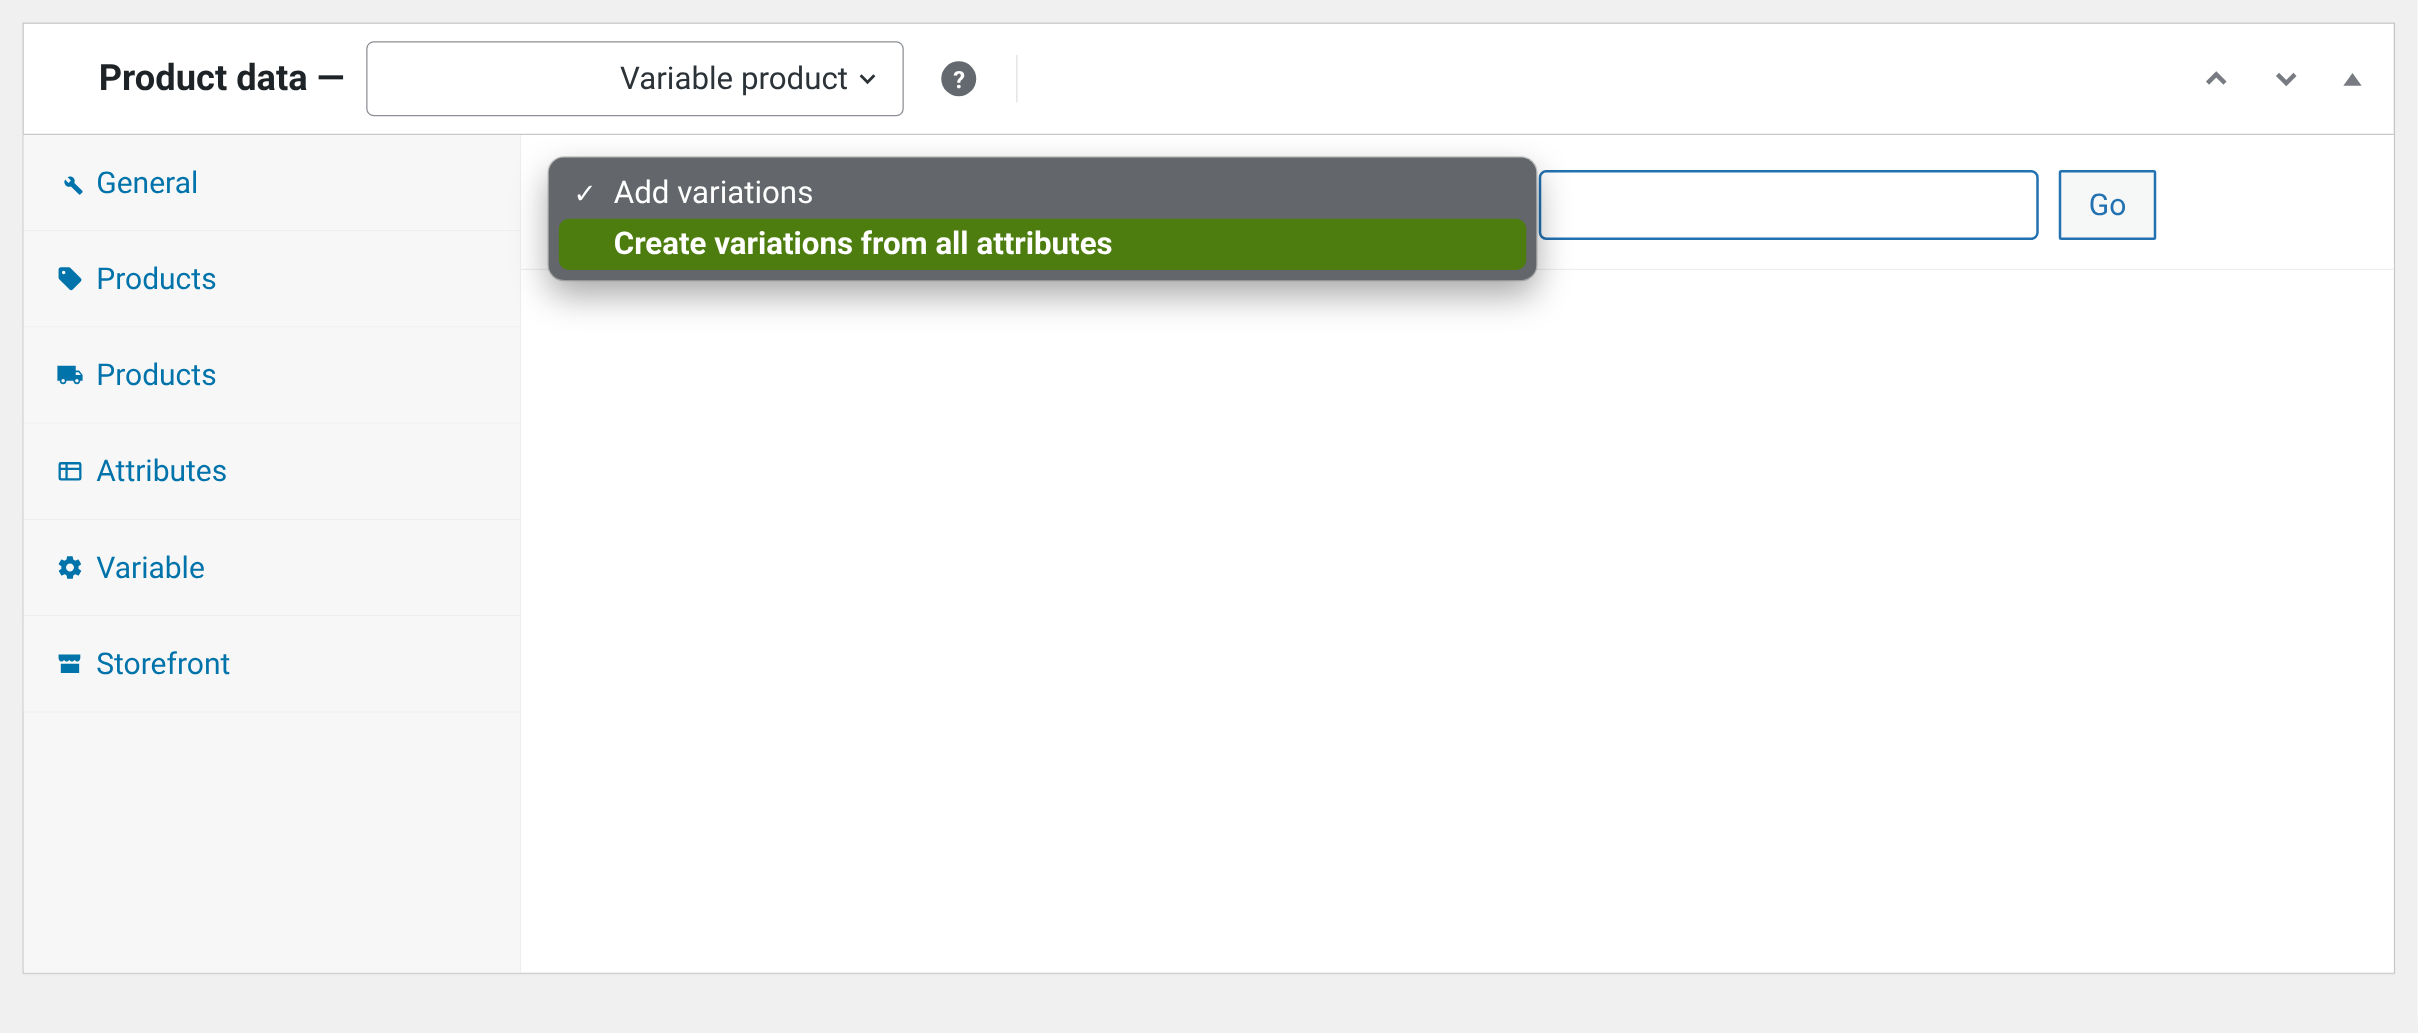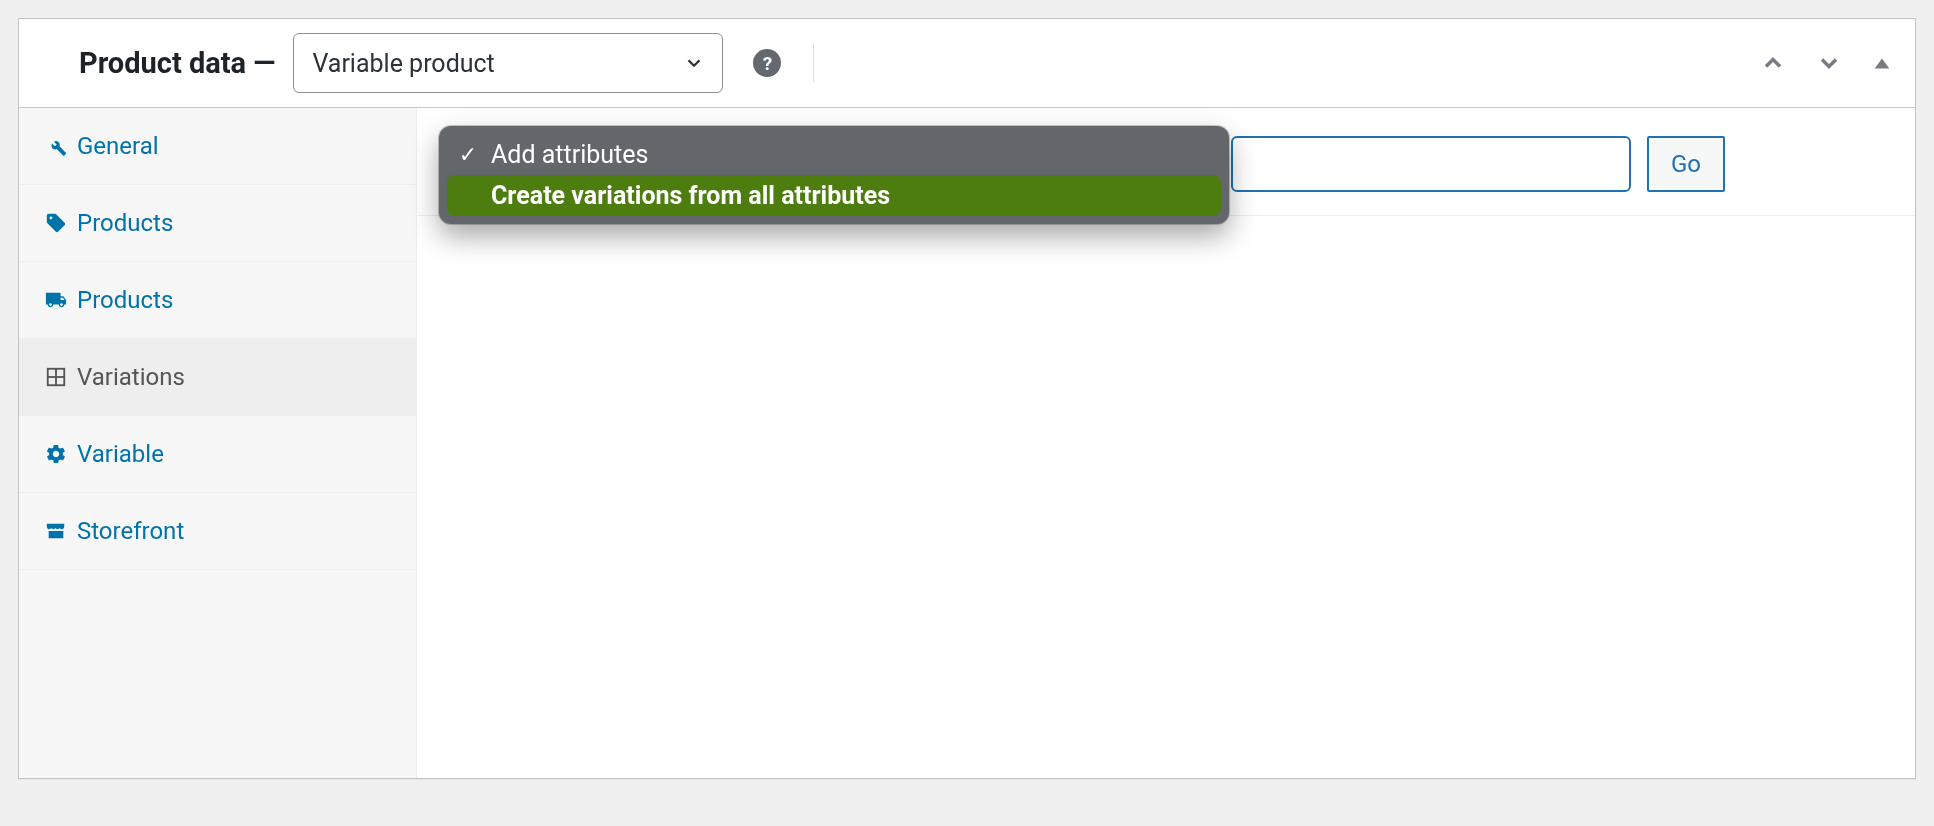--- a/index.html
+++ b/index.html
@@ -43,6 +43,7 @@
     min-width: 430px;
     height: 60px;
     font-family: inherit;
+    text-align: right;
   }
   .select-wrap {
     position: relative;

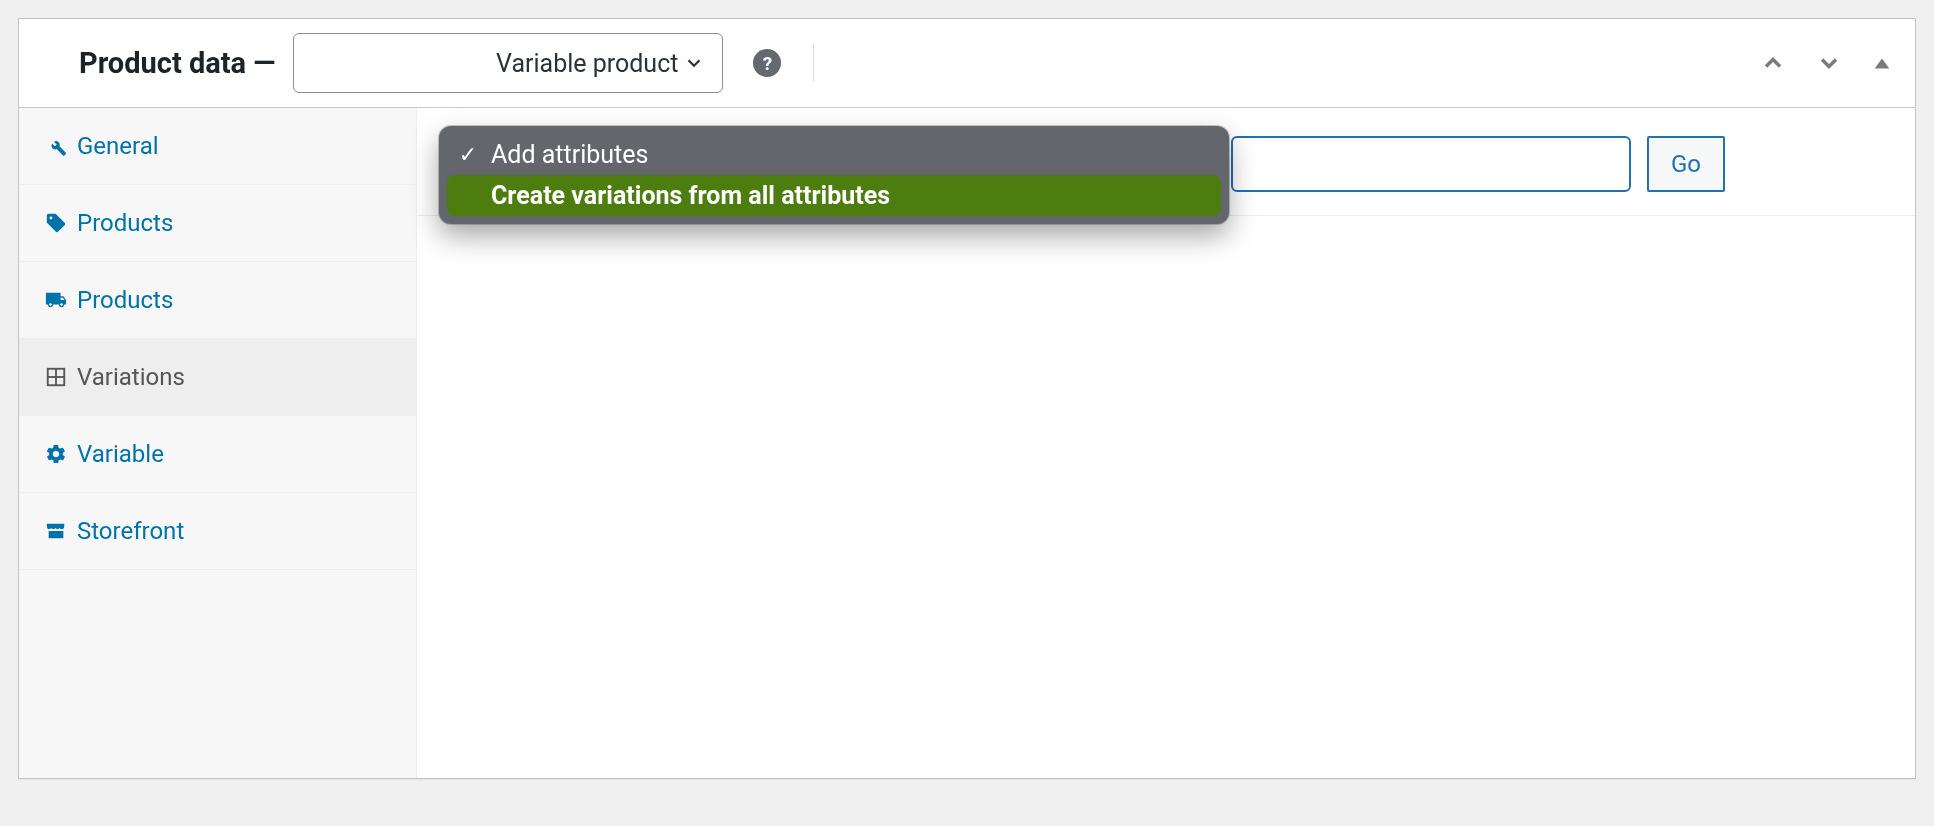--- a/index.html
+++ b/index.html
@@ -320,7 +320,7 @@
       <div class="dropdown-open">
         <div class="opt">
           <span class="check">✓</span>
-          <span>Add attributes</span>
+          <span>Add variations</span>
         </div>
         <div class="opt highlight">
           <span class="check"></span>

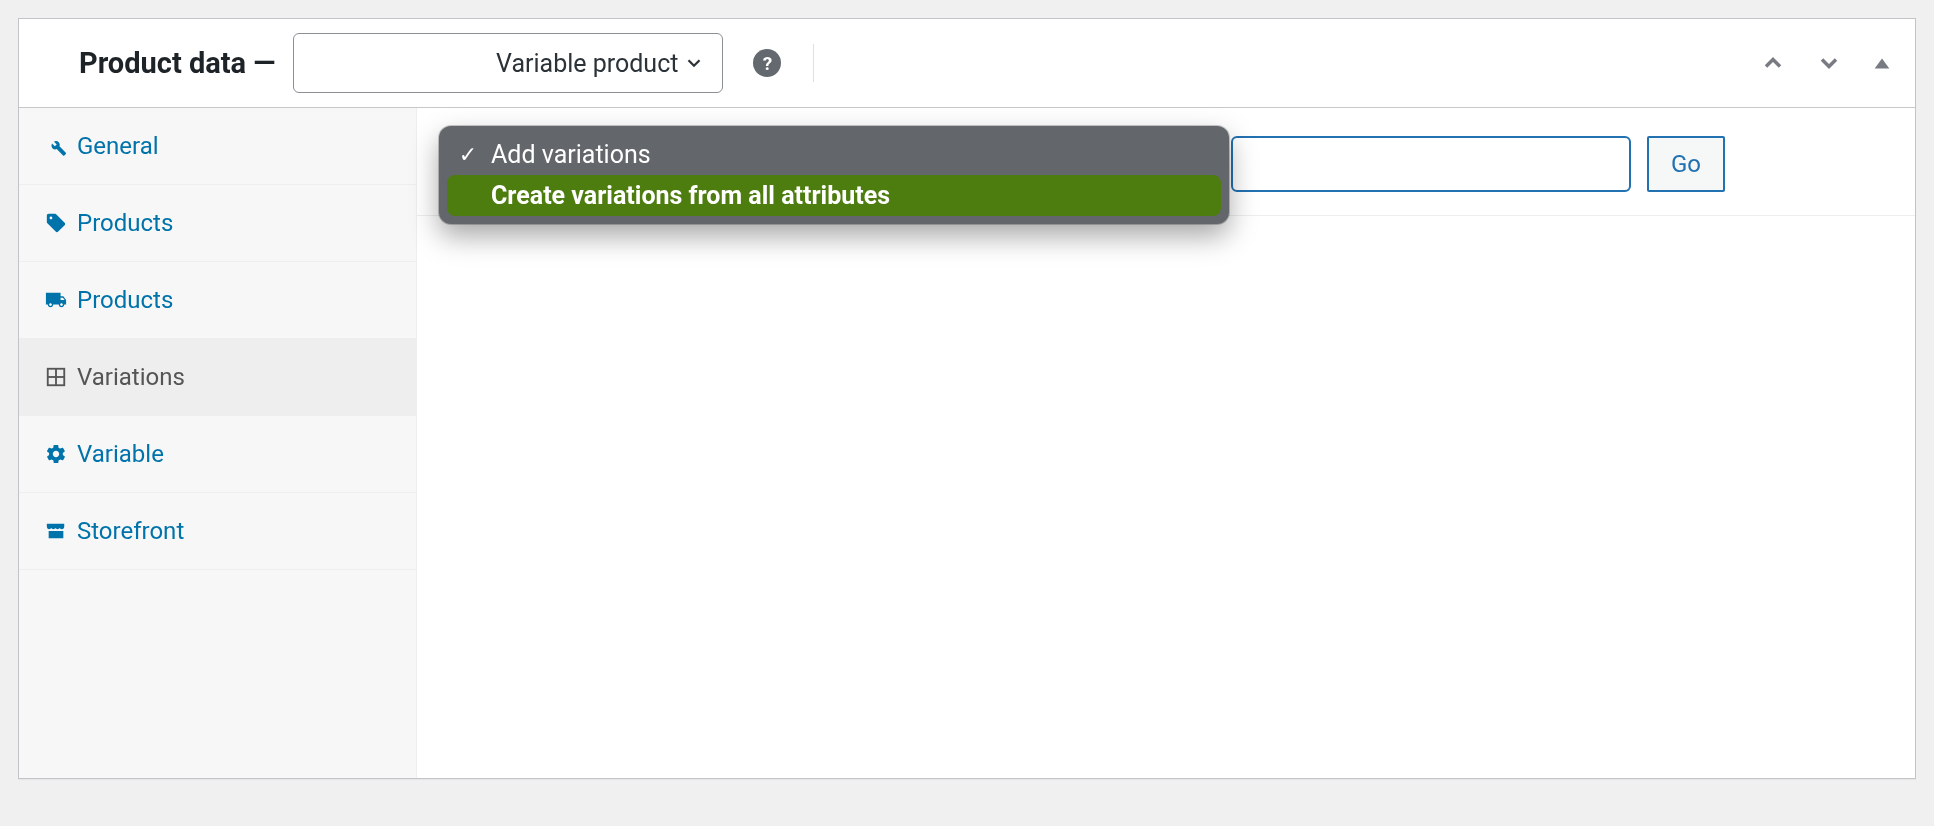--- a/index.html
+++ b/index.html
@@ -276,6 +276,18 @@
           <span>Products</span>
         </a>
       </li>
+      <li>
+        <a href="#">
+          <span class="tab-icon">
+            <svg width="22" height="22" viewBox="0 0 24 24" fill="none" stroke="currentColor" stroke-width="2">
+                <rect x="3" y="5" width="18" height="14" rx="1"></rect>
+                <line x1="3" y1="10" x2="21" y2="10"></line>
+                <line x1="9" y1="5" x2="9" y2="19"></line>
+              </svg>
+          </span>
+          <span>Attributes</span>
+        </a>
+      </li>
       <li class="active">
         <a href="#">
           <span class="tab-icon">

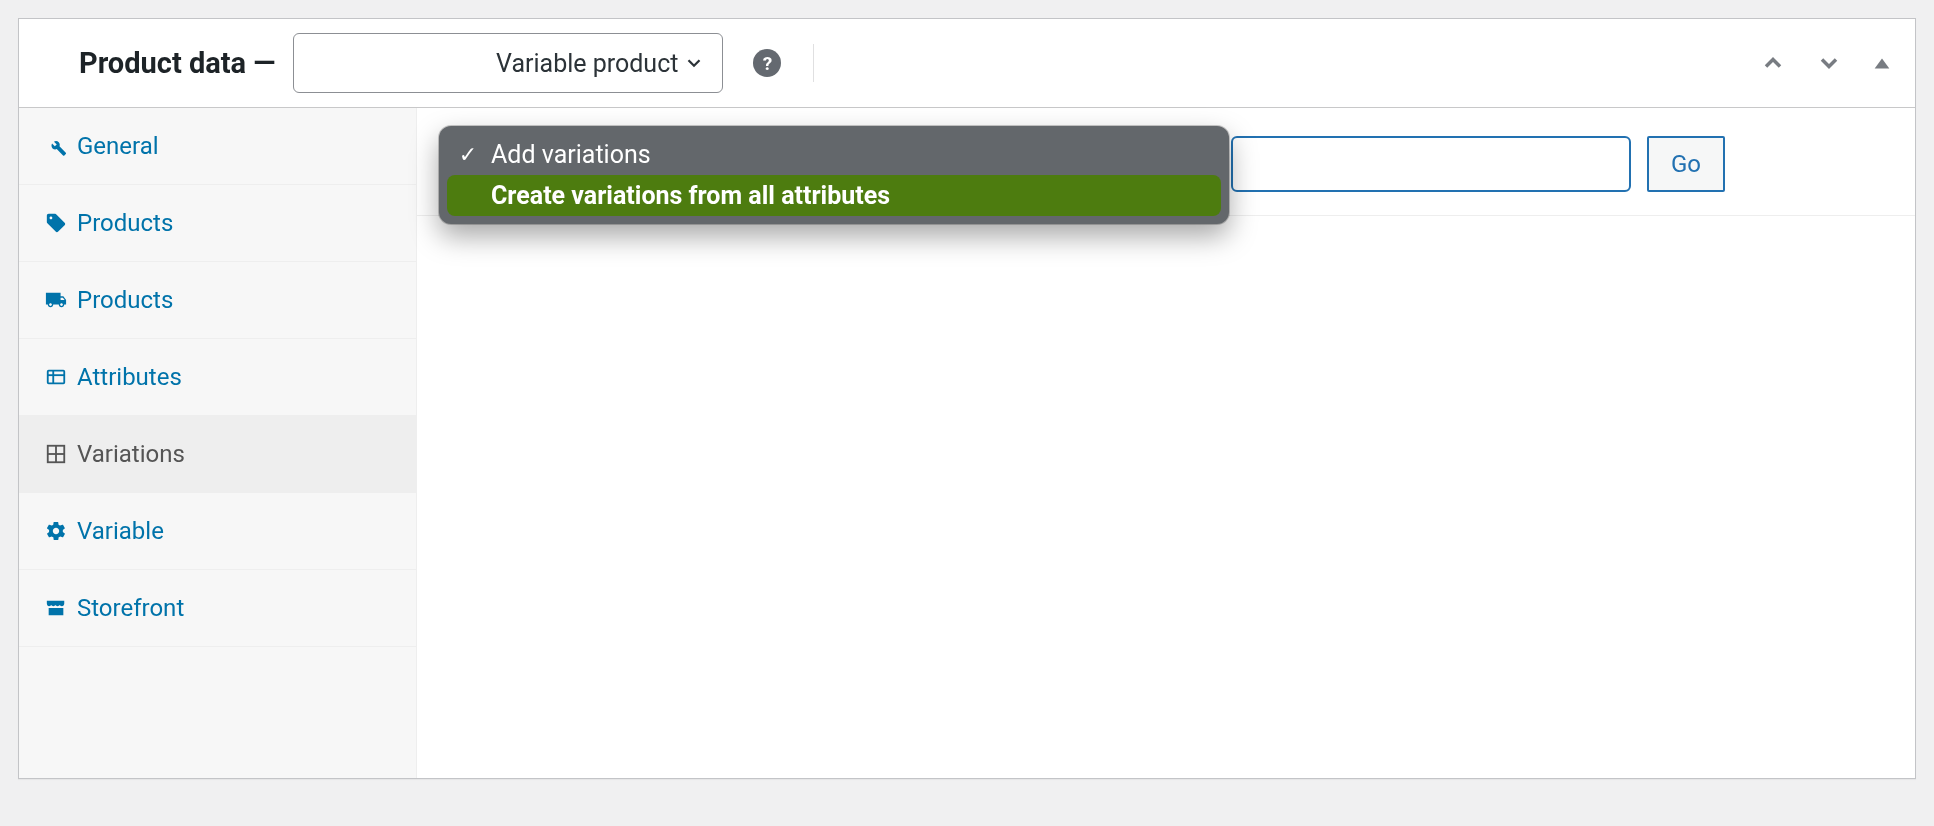--- a/index.html
+++ b/index.html
@@ -288,18 +288,6 @@
           <span>Attributes</span>
         </a>
       </li>
-      <li class="active">
-        <a href="#">
-          <span class="tab-icon">
-            <svg width="22" height="22" viewBox="0 0 24 24" fill="none" stroke="currentColor" stroke-width="2">
-                <rect x="3" y="3" width="18" height="18"></rect>
-                <line x1="12" y1="3" x2="12" y2="21"></line>
-                <line x1="3" y1="12" x2="21" y2="12"></line>
-              </svg>
-          </span>
-          <span>Variations</span>
-        </a>
-      </li>
       <li>
         <a href="#">
           <span class="tab-icon">

